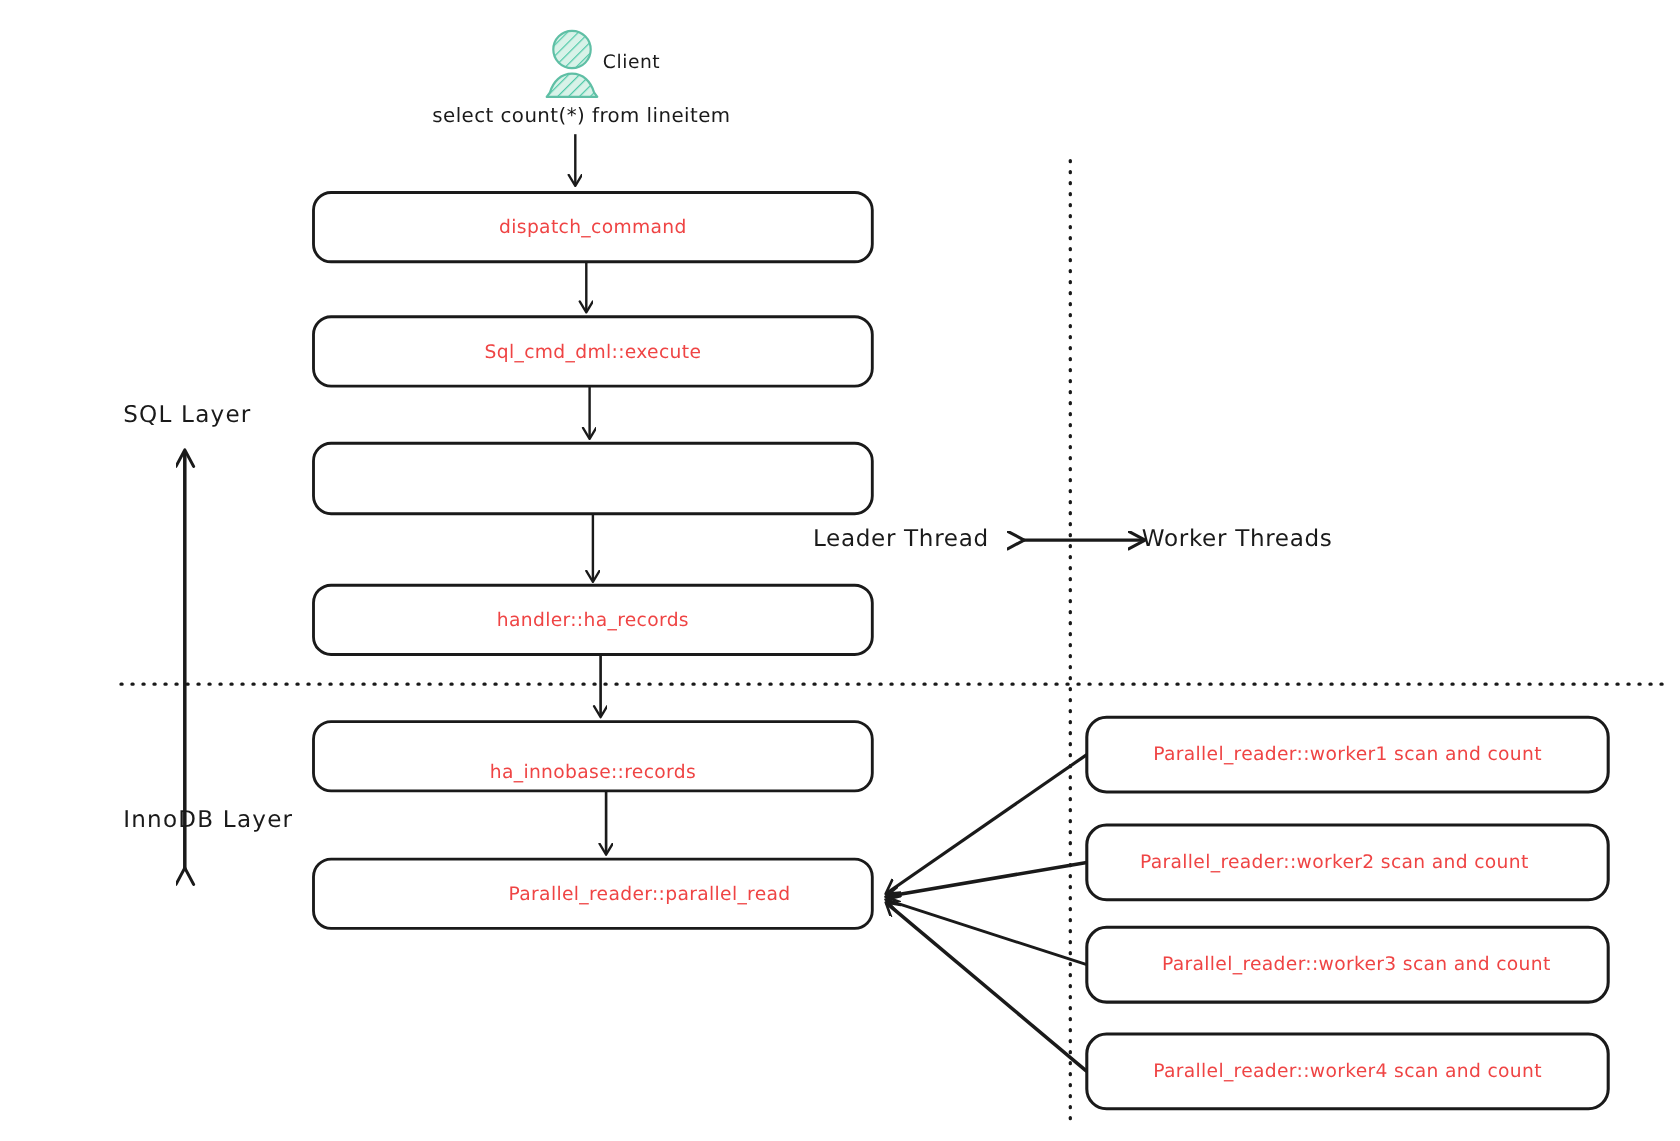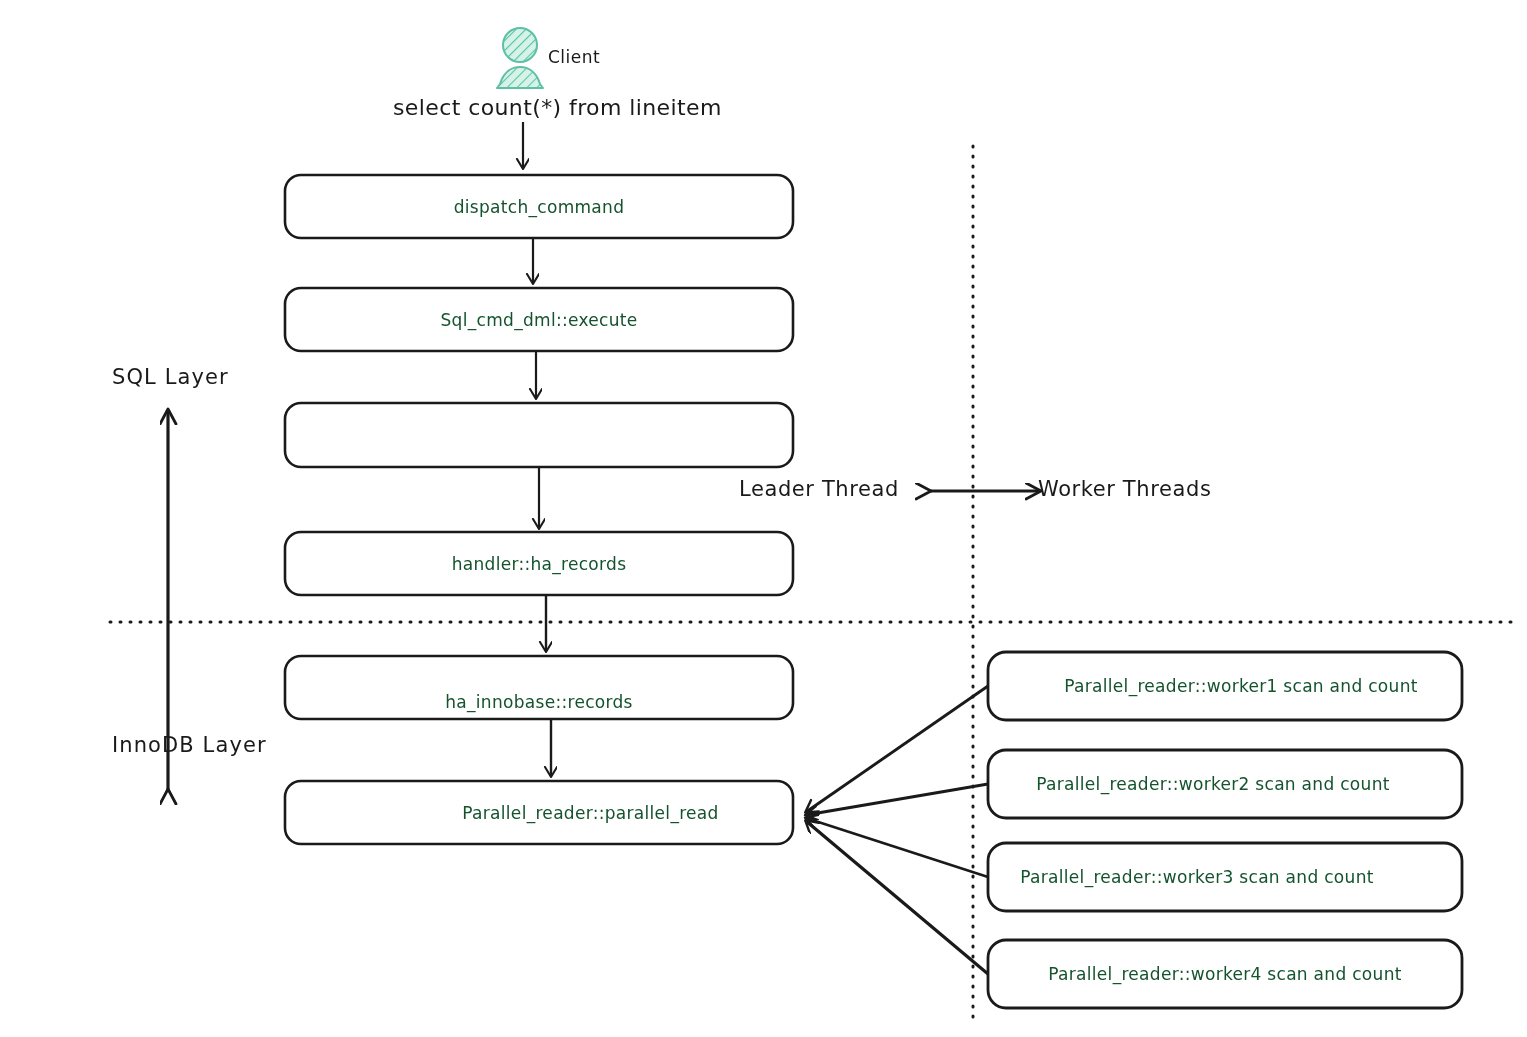--- a/index.html
+++ b/index.html
@@ -43,7 +43,7 @@
     color: #1a1a1a;
     white-space: nowrap;
   }
-  .lbl-query { font-size: 22px; letter-spacing: 0.4px; }
+  .lbl-query { font-size: 18px; letter-spacing: 0.4px; }
   .lbl-client { font-size: 17px; letter-spacing: 0.5px; }
   .lbl-layer { font-size: 21px; letter-spacing: 1.1px; }
   .lbl-thread { font-size: 21px; letter-spacing: 0.6px; }

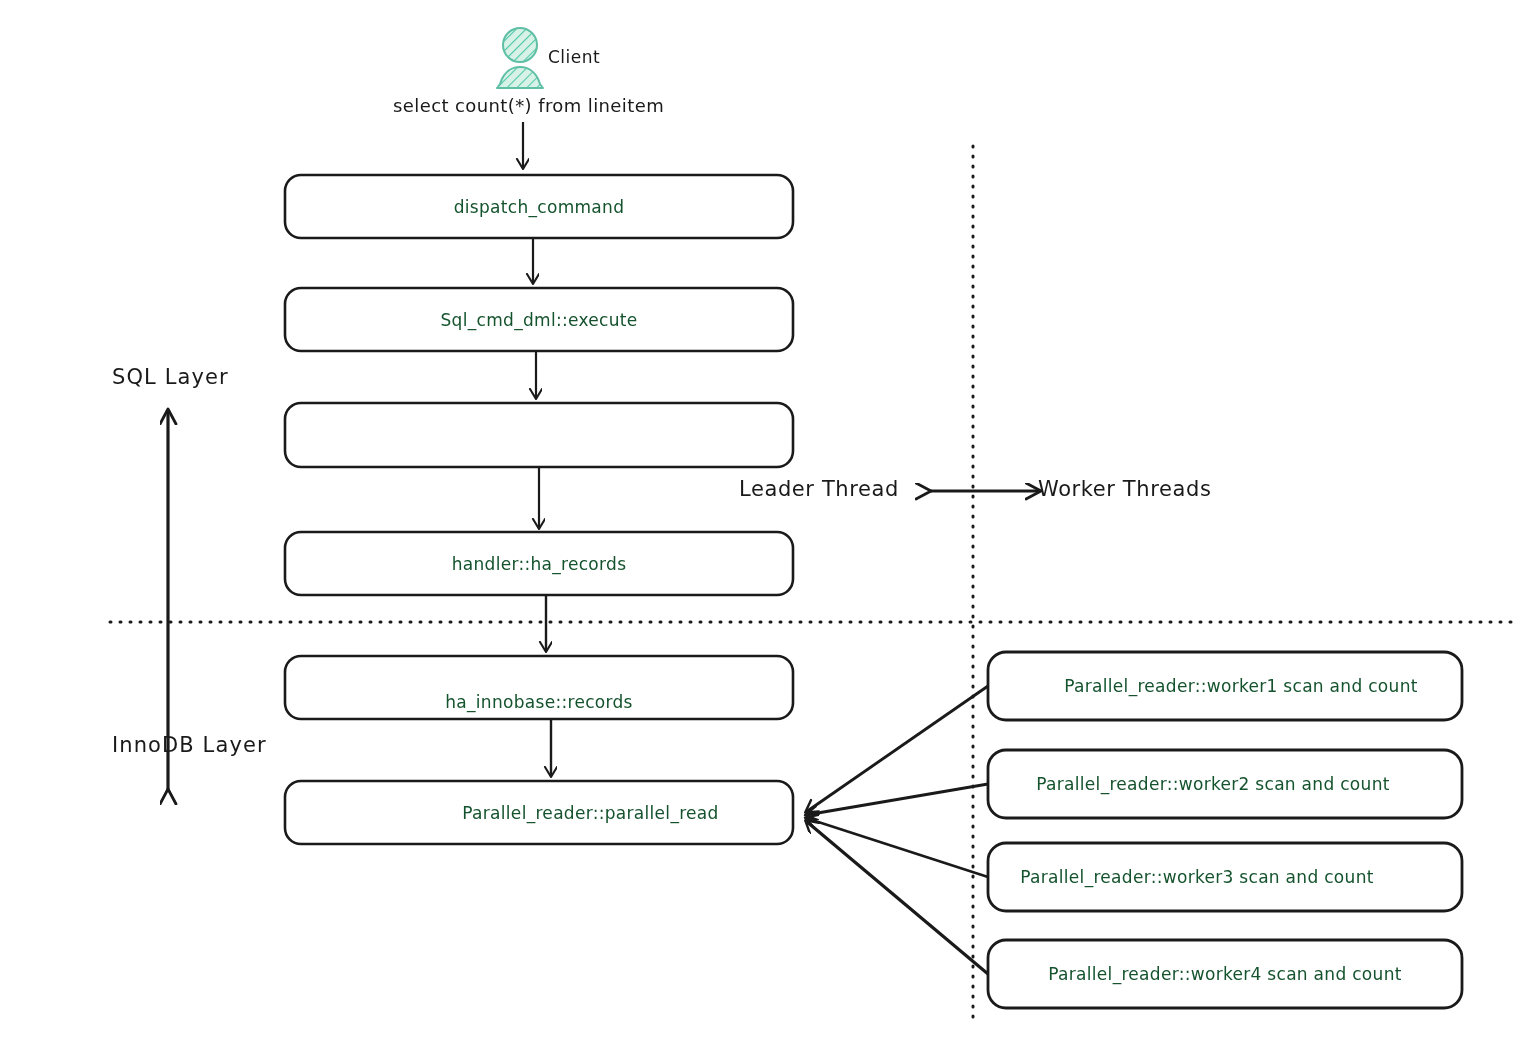--- a/index.html
+++ b/index.html
@@ -32,7 +32,7 @@
     text-align: center;
     font-family: "DejaVu Sans", sans-serif;
     font-size: 17px;
-    color: #14532d;
+    color: #ef4444;
     letter-spacing: 0.3px;
     pointer-events: none;
     border-radius: 10px;

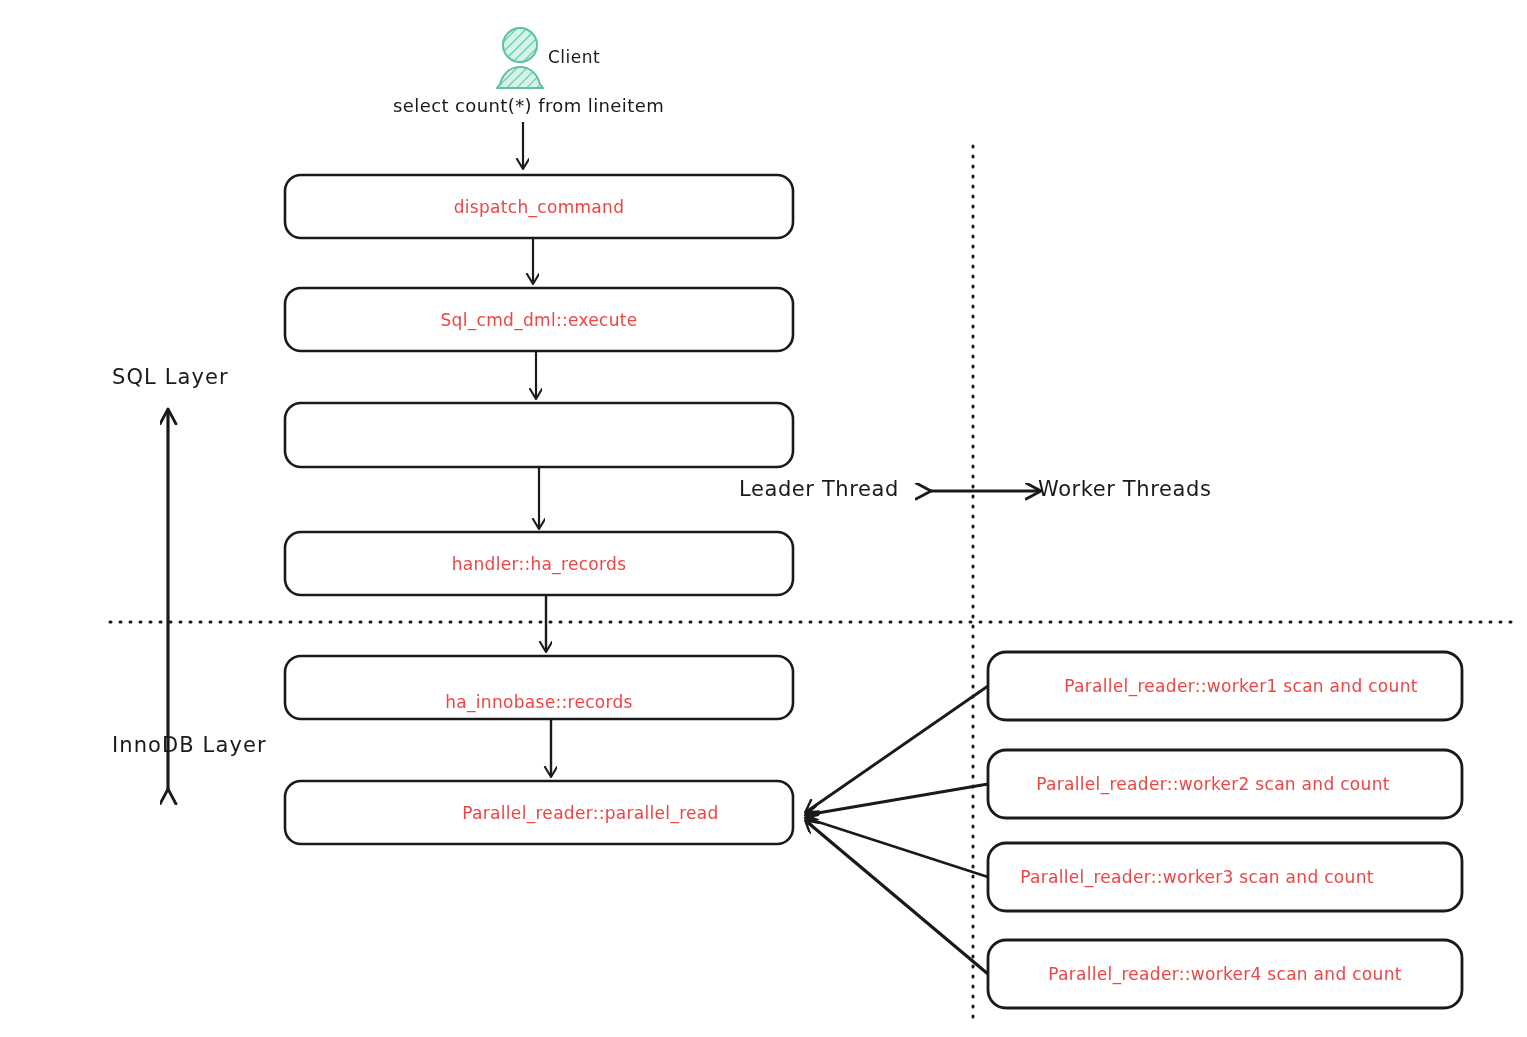--- a/index.html
+++ b/index.html
@@ -127,7 +127,7 @@
   <div class="node-label" style="left:285px; top:656px; width:508px; height:63px;margin-top:14px;">ha_innobase::records</div>
   <div class="node-label" style="left:285px; top:781px; width:611px; height:63px;">Parallel_reader::parallel_read</div>
 
-  <div class="node-label" style="left:988px; top:652px; width:474px; height:68px;margin-left:16px;">Parallel_reader::worker1 scan and count</div>
+  <div class="node-label" style="left:988px; top:652px; width:474px; height:68px;">Parallel_reader::worker1 scan and count</div>
   <div class="node-label" style="left:976px; top:750px; width:474px; height:68px;">Parallel_reader::worker2 scan and count</div>
   <div class="node-label" style="left:960px; top:843px; width:474px; height:68px;">Parallel_reader::worker3 scan and count</div>
   <div class="node-label" style="left:988px; top:940px; width:474px; height:68px;">Parallel_reader::worker4 scan and count</div>

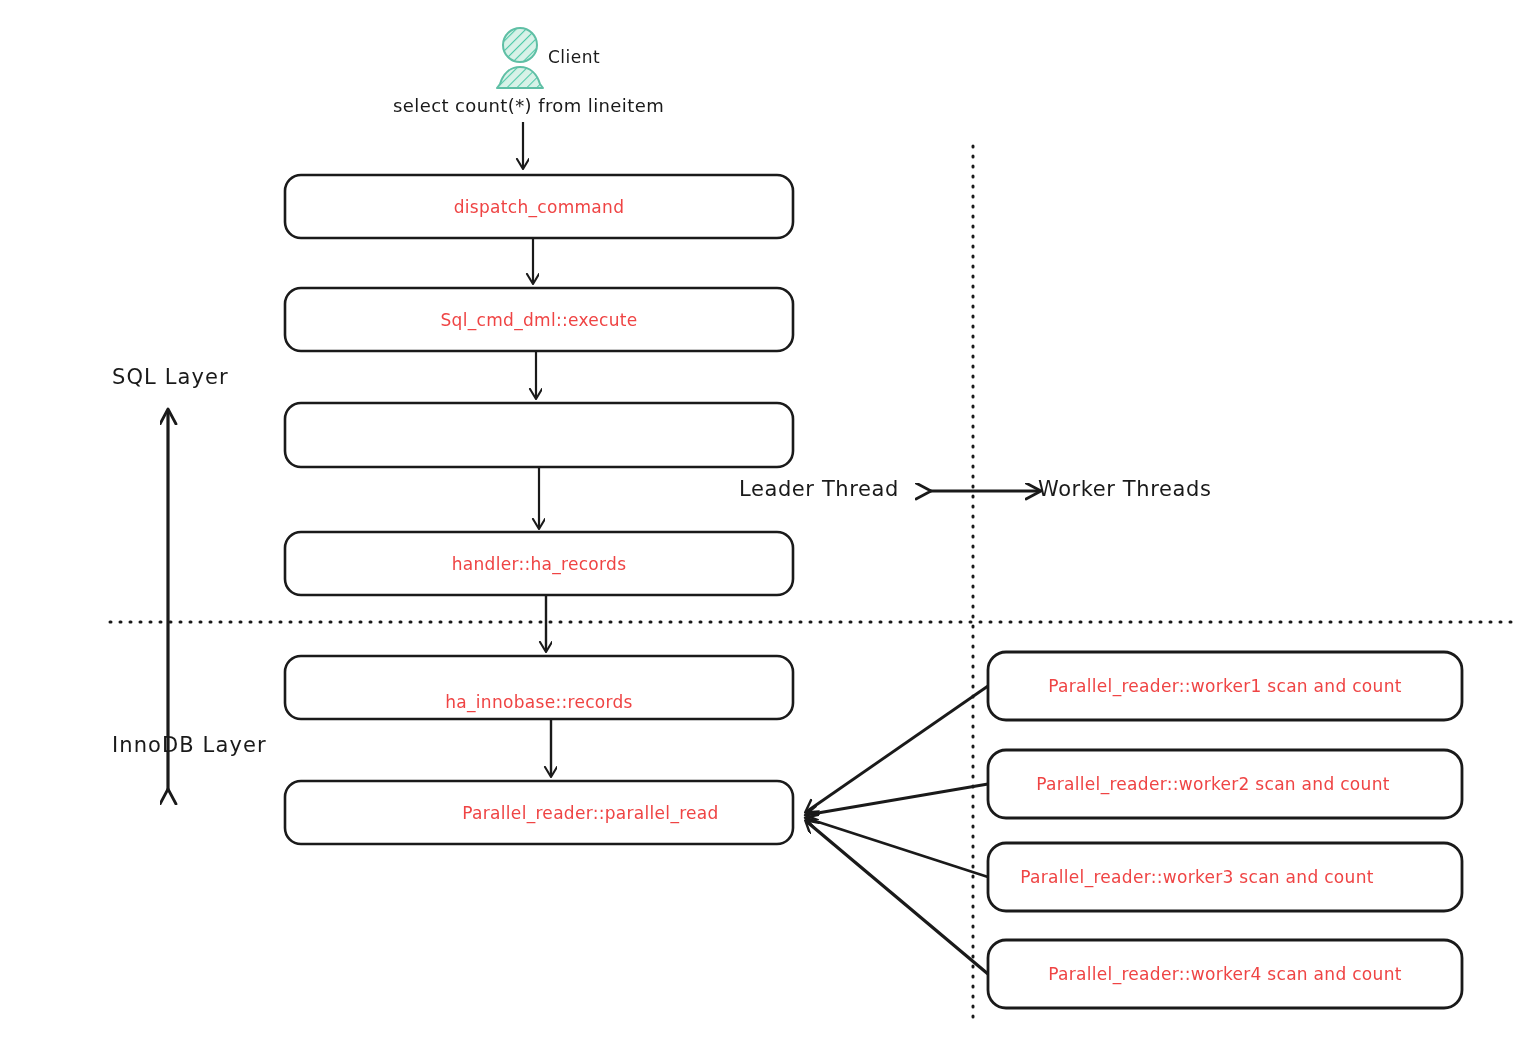--- a/index.html
+++ b/index.html
@@ -129,7 +129,7 @@
 
   <div class="node-label" style="left:988px; top:652px; width:474px; height:68px;">Parallel_reader::worker1 scan and count</div>
   <div class="node-label" style="left:976px; top:750px; width:474px; height:68px;">Parallel_reader::worker2 scan and count</div>
-  <div class="node-label" style="left:960px; top:843px; width:474px; height:68px;">Parallel_reader::worker3 scan and count</div>
+  <div class="node-label" style="left:996px; top:843px; width:474px; height:68px;">Parallel_reader::worker3 scan and count</div>
   <div class="node-label" style="left:988px; top:940px; width:474px; height:68px;">Parallel_reader::worker4 scan and count</div>
 
 </div>

